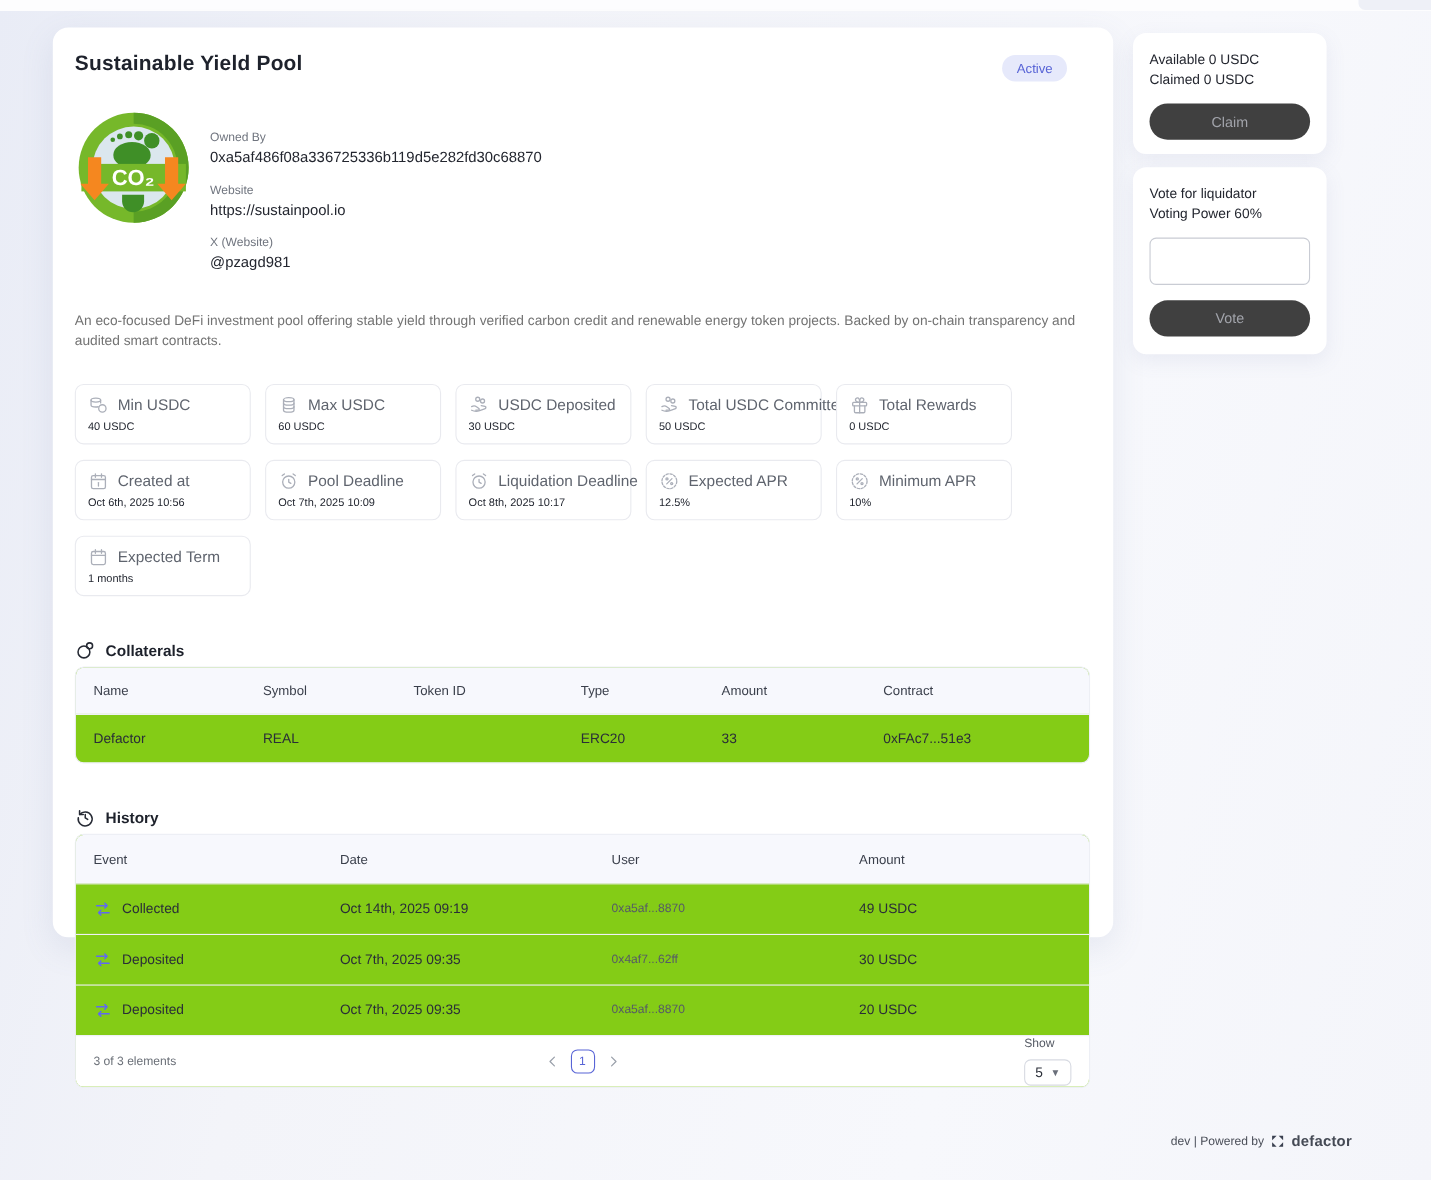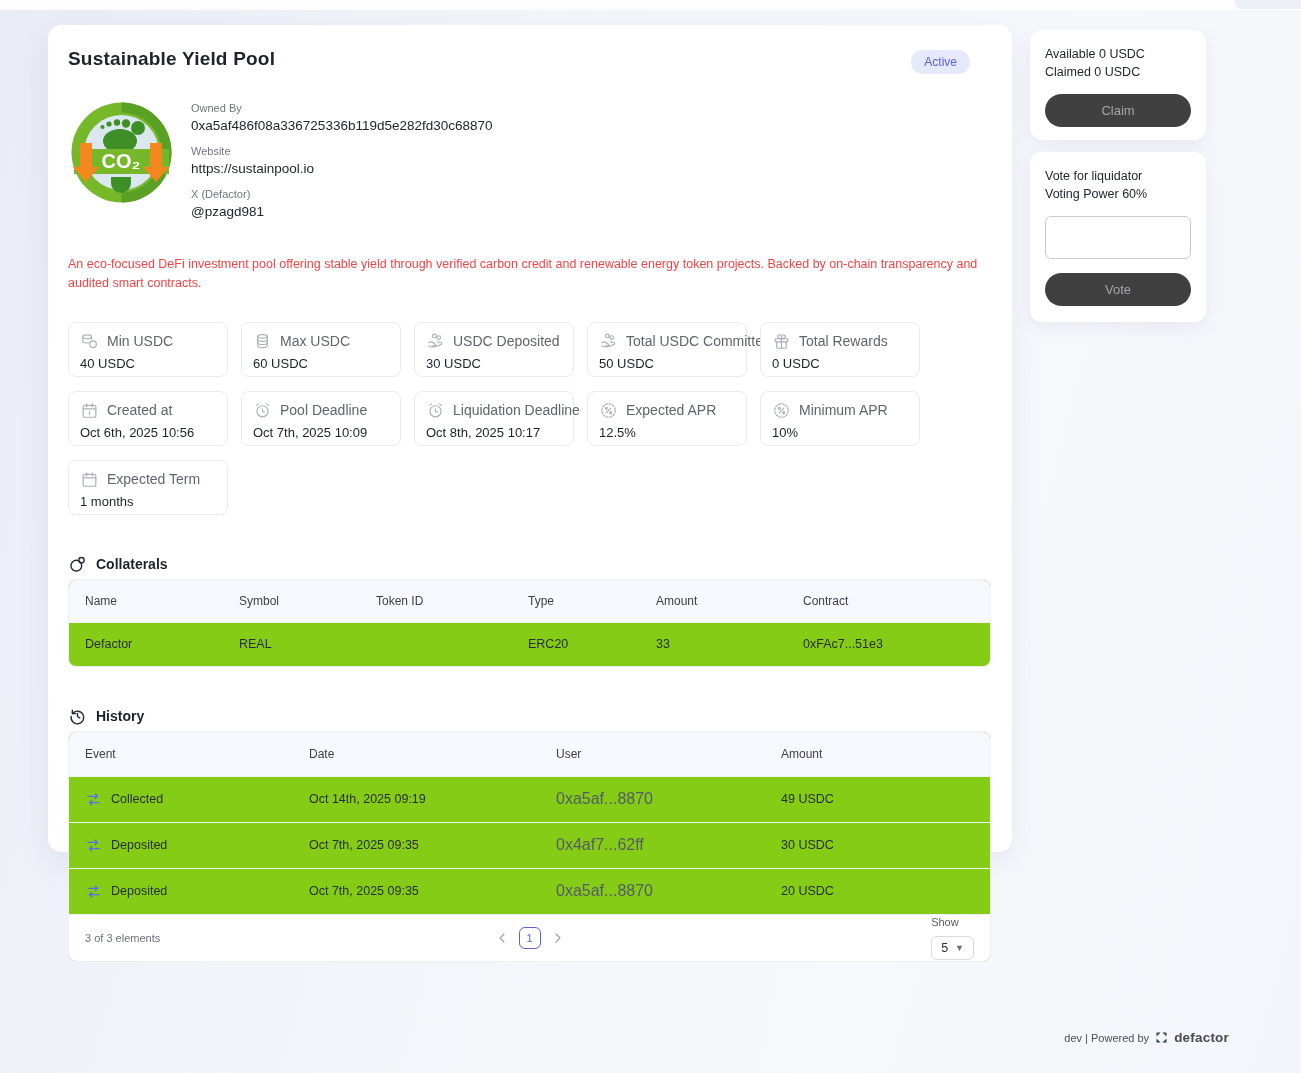--- a/index.html
+++ b/index.html
@@ -29,7 +29,7 @@
   .profile-row { display:flex; margin-top:25px; }
   .pool-logo { width:107px; height:107px; flex:0 0 auto; }
   .profile-info { margin-left:16px; padding-top:3px; }
-  .info-label { font-size:11px; color:#70757f; margin-bottom:4px; }
+  .info-label { font-size:11px; color:#70757f; margin-bottom:4px;margin-top:17px; }
   .info-value { font-size:13.5px; color:#23262f; margin-bottom:12px; }
   .info-value.link { cursor:pointer; }
 

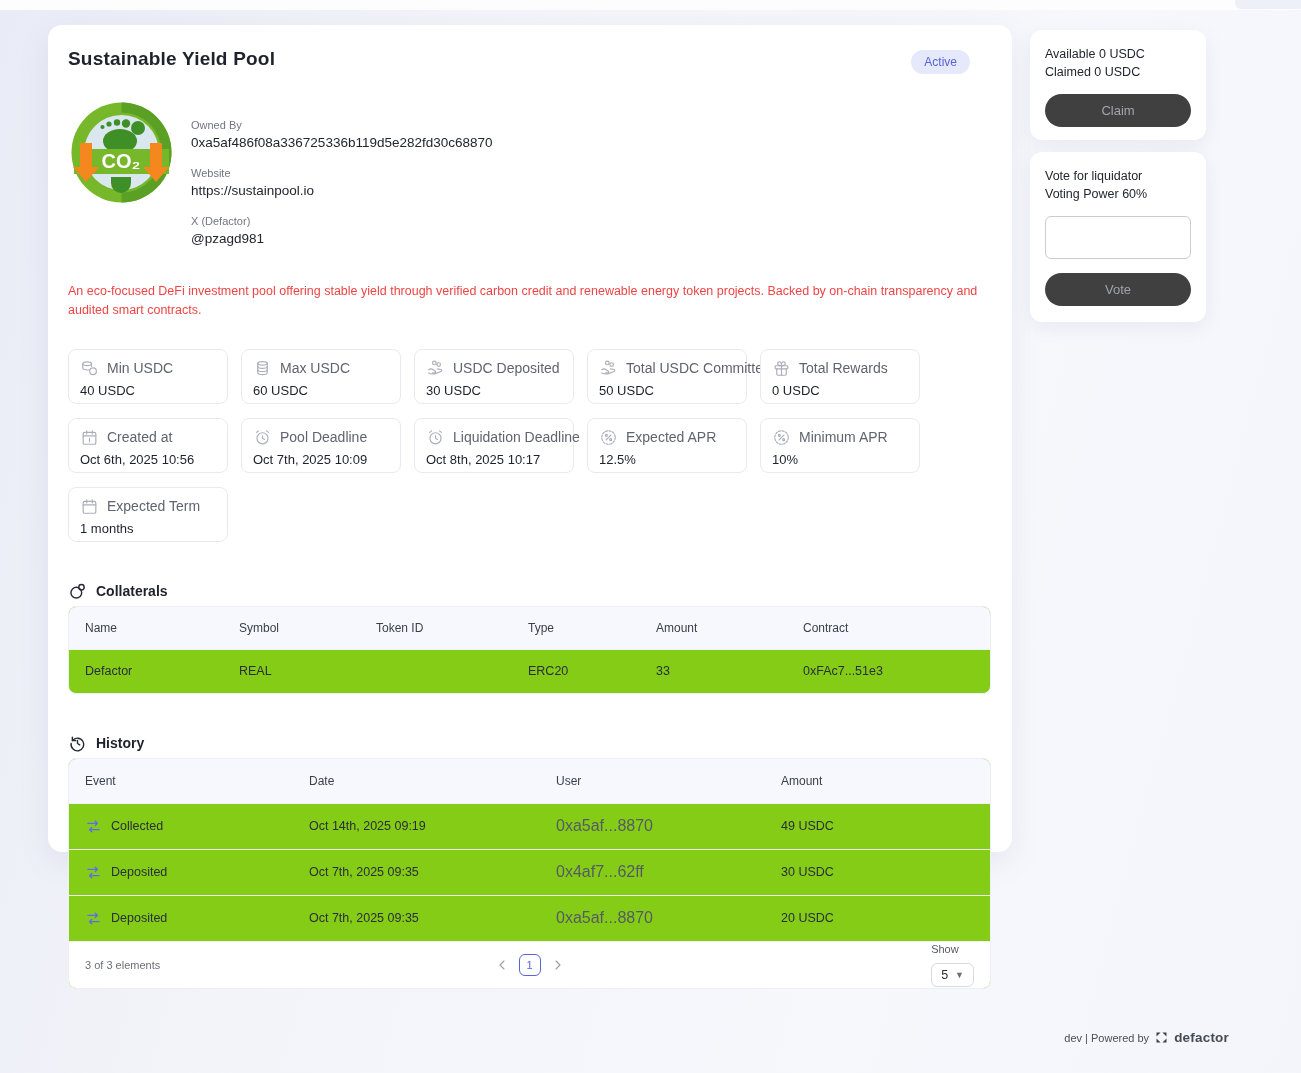--- a/index.html
+++ b/index.html
@@ -130,7 +130,7 @@
       <div class="info-value">0xa5af486f08a336725336b119d5e282fd30c68870</div>
       <div class="info-label">Website</div>
       <div class="info-value link">https://sustainpool.io</div>
-      <div class="info-label">X (Defactor)</div>
+      <div class="info-label">X (Website)</div>
       <div class="info-value link">@pzagd981</div>
     </div>
   </div>

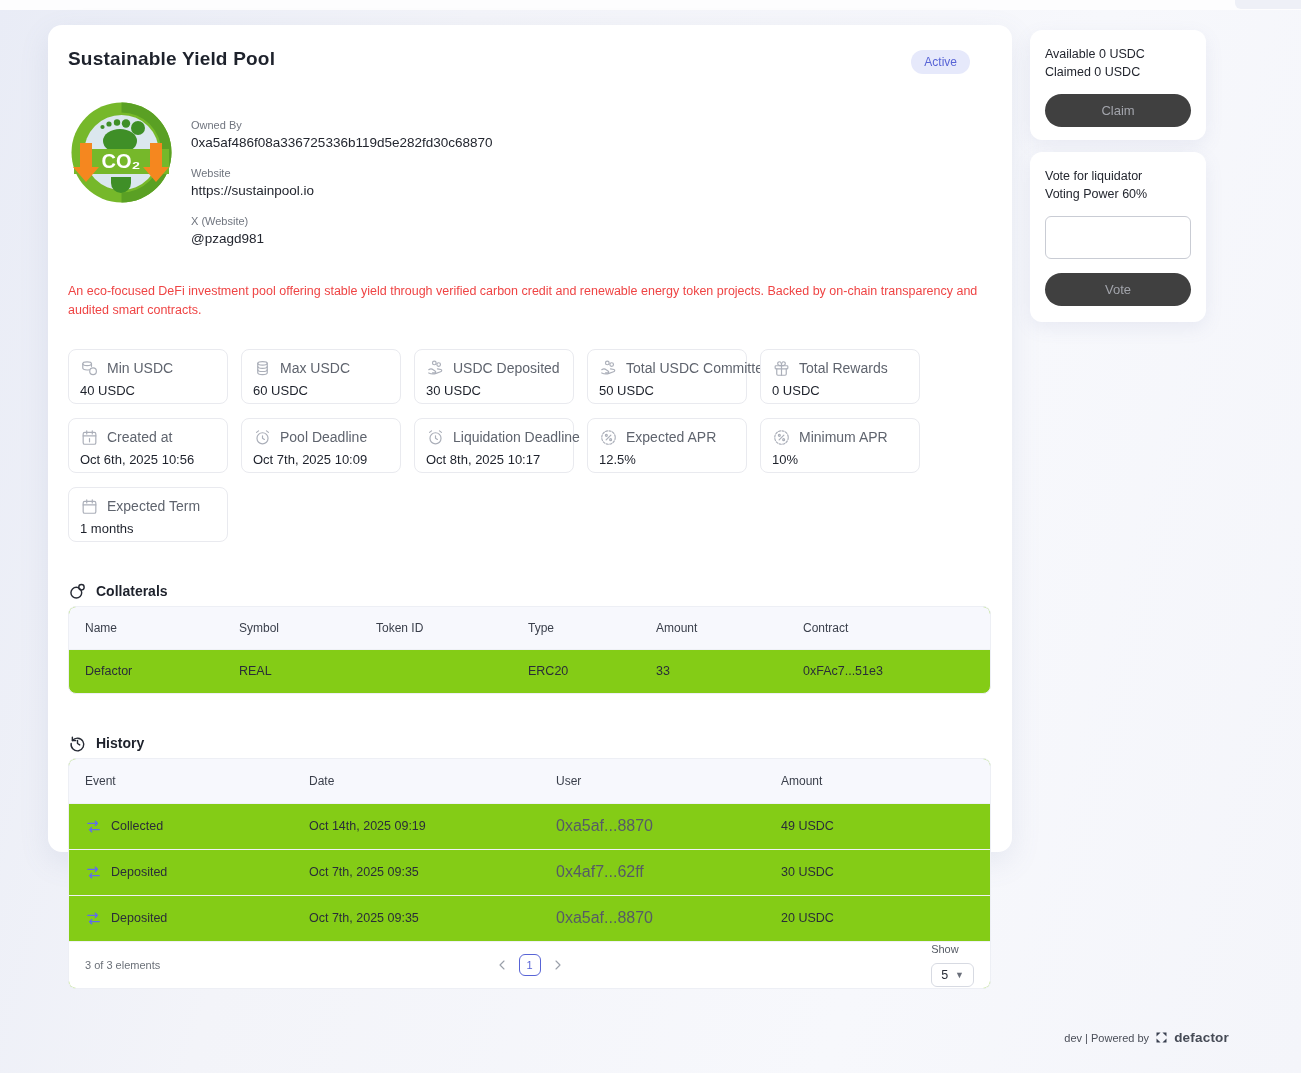--- a/index.html
+++ b/index.html
@@ -33,7 +33,7 @@
   .info-value { font-size:13.5px; color:#23262f; margin-bottom:12px; }
   .info-value.link { cursor:pointer; }
 
-  .description { margin-top:24px; font-size:12.5px; line-height:1.55; color:#ef4444; max-width:938px; }
+  .description { margin-top:24px; font-size:12.5px; line-height:1.55; color:#737373; max-width:938px; }
 
   
   .stats-grid { margin-top:28px; display:grid; grid-template-columns:repeat(5,160px); gap:14px 13px; }

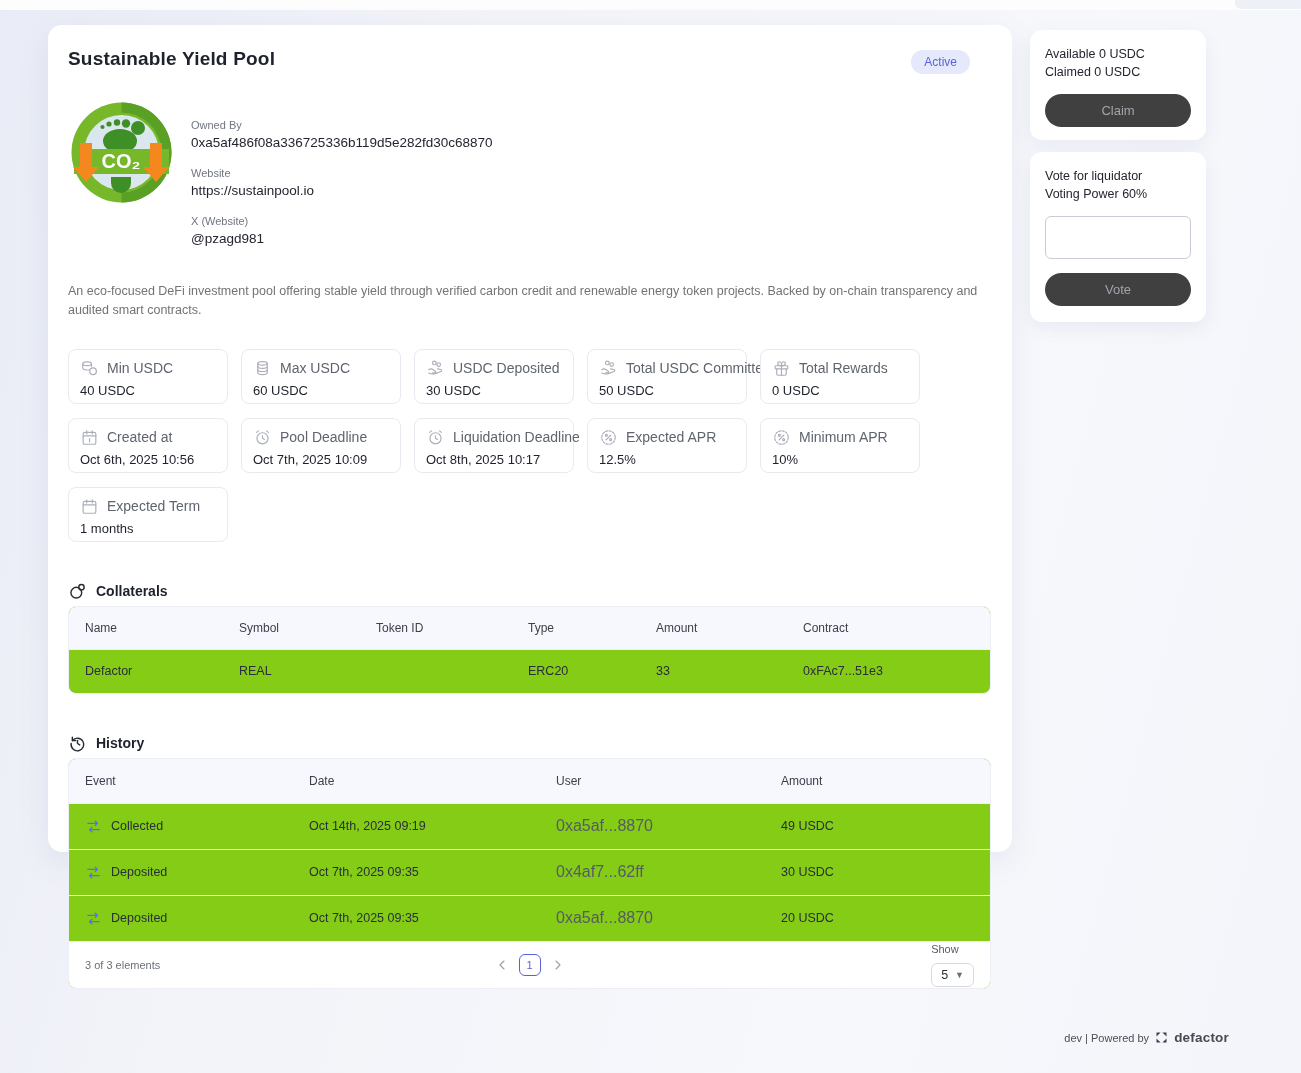--- a/index.html
+++ b/index.html
@@ -40,7 +40,7 @@
   .stat-card { border:1px solid #e9eaef; border-radius:8px; padding:9px 11px 10px 11px; height:55px; background:#fff; }
   .stat-top { display:flex; align-items:center; gap:8px; }
   .stat-label { font-size:14px; color:#5f646e; white-space:nowrap; }
-  .stat-value { font-size:13px; color:#1d212b; margin-top:5px; white-space:nowrap; }
+  .stat-value { font-size:10px; color:#1d212b; margin-top:5px; white-space:nowrap; }
   .s-icon { width:19px; height:19px; stroke:#abafb9; fill:none; stroke-width:1.5; stroke-linecap:round; stroke-linejoin:round; flex:0 0 auto; }
 
   

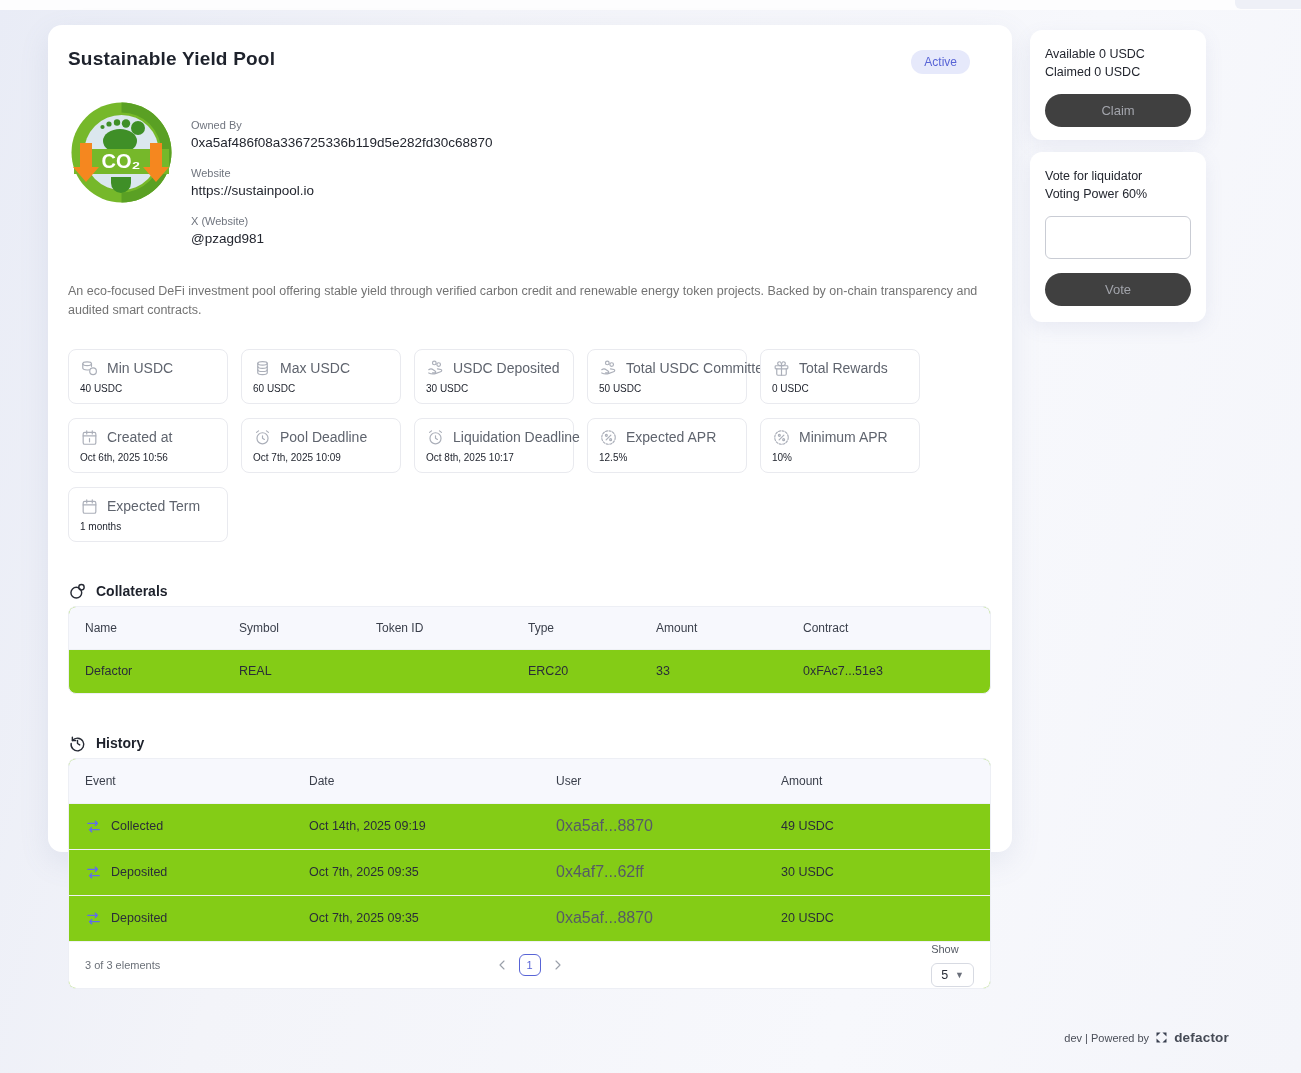--- a/index.html
+++ b/index.html
@@ -58,7 +58,7 @@
   .t-head.hist-grid { height:44px; }
   .t-row.hist-grid { height:46px; }
   .cell { padding-left:16px; white-space:nowrap; }
-  .cell.user { font-size:16px; color:#565b66; }
+  .cell.user { font-size:11px; color:#565b66; }
   .event-cell { display:flex; align-items:center; gap:9px; }
   .tr-icon { width:17px; height:17px; stroke:#5f6af0; fill:none; stroke-width:1.9; stroke-linecap:round; stroke-linejoin:round; }
 

